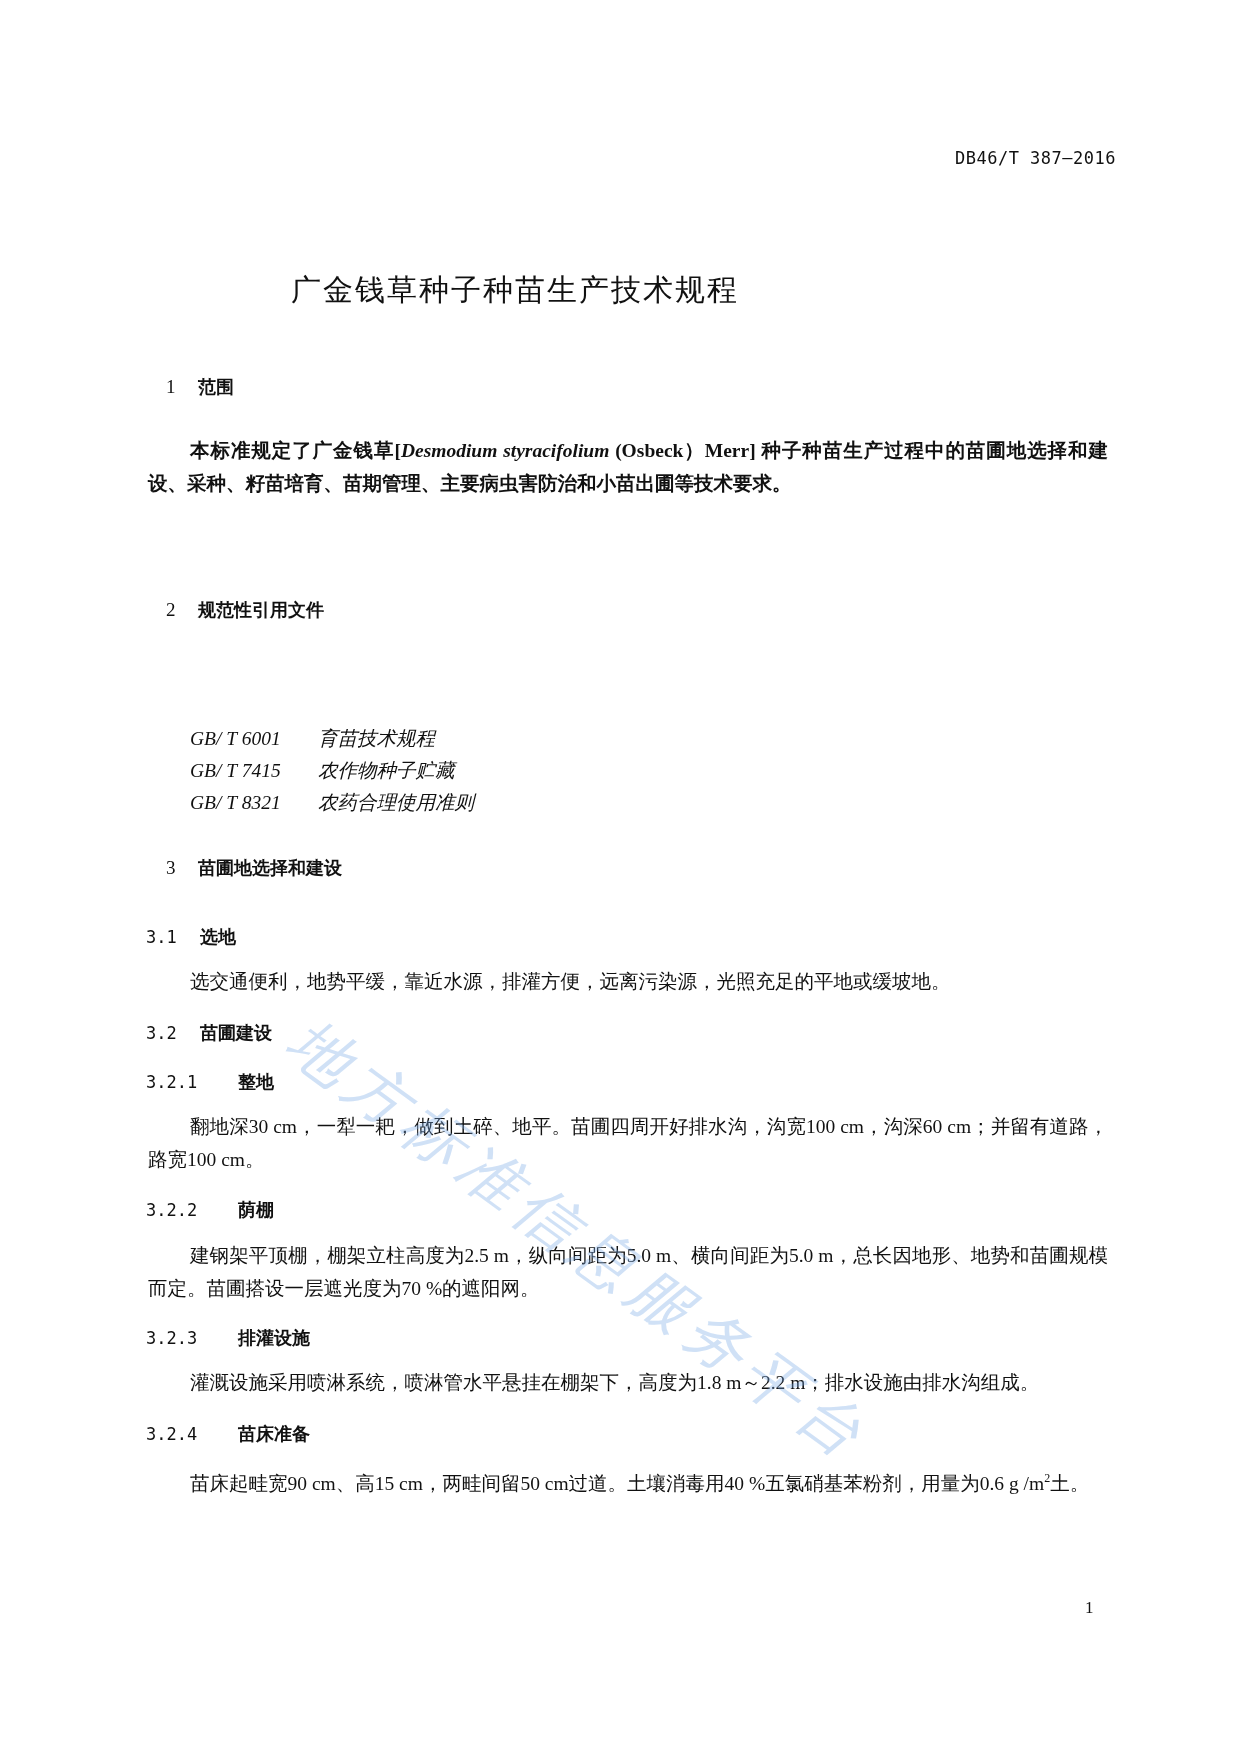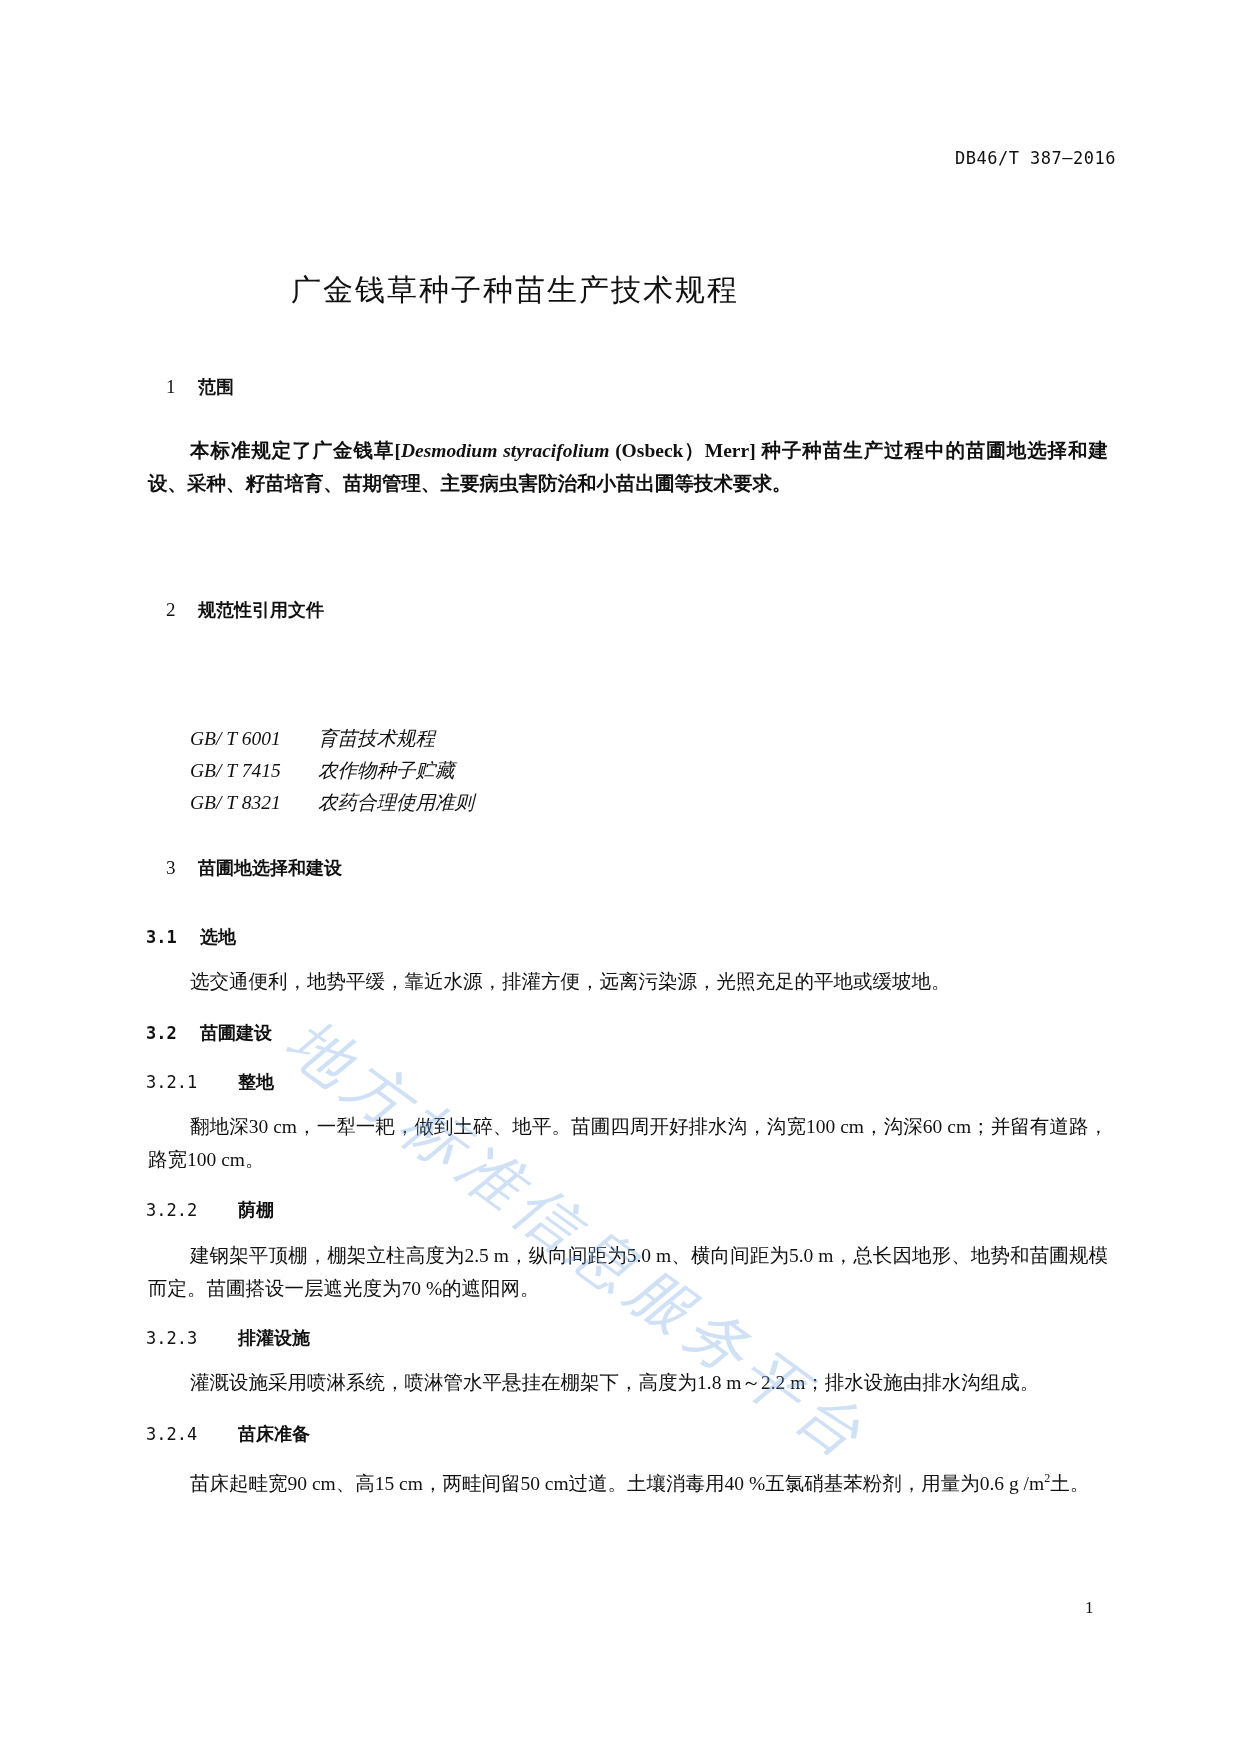--- a/index.html
+++ b/index.html
@@ -11,7 +11,7 @@
   .h1 { font-family: "DejaVu Sans", "Liberation Sans", sans-serif; font-size: 18px; font-weight: bold; color: #111; }
   .h1 .num { display: inline-block; width: 32px; font-weight: normal; font-family: "Liberation Serif", serif; font-size: 19px; }
   .h2 { font-family: "DejaVu Sans", "Liberation Sans", sans-serif; font-size: 18px; font-weight: bold; color: #111; }
-  .h2 .num { display: inline-block; width: 54px; font-family: "DejaVu Sans Mono", monospace; font-weight: bold; font-size: 17px; }
+  .h2 .num { display: inline-block; width: 54px; font-family: "DejaVu Sans Mono", monospace; font-weight: normal; font-size: 17px; }
   .h3 .num { display: inline-block; width: 92px; font-family: "DejaVu Sans Mono", monospace; font-weight: normal; font-size: 17px; }
   .h3 { font-family: "DejaVu Sans", "Liberation Sans", sans-serif; font-size: 18px; font-weight: bold; color: #111; }
   .para { position: absolute; left: 148px; width: 960px; font-family: "Liberation Serif", "DejaVu Serif", serif; font-size: 19.5px; line-height: 33px; color: #111; text-align: justify; text-indent: 42px; }

